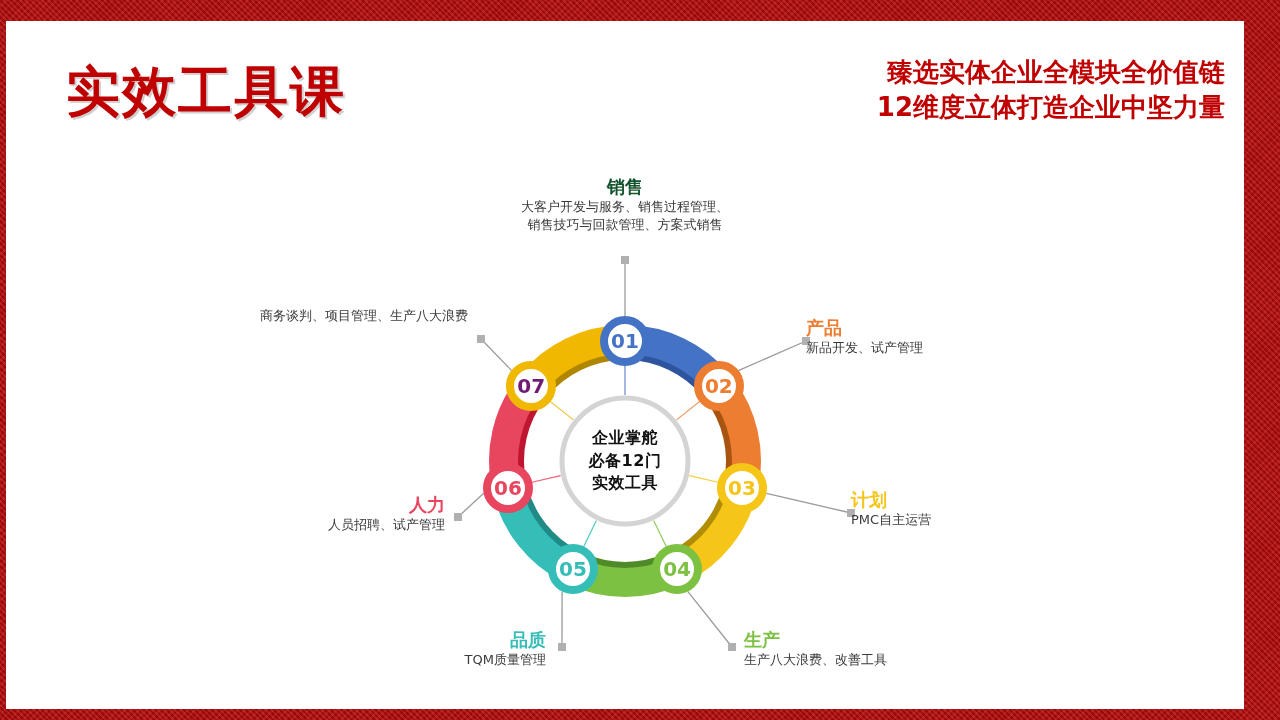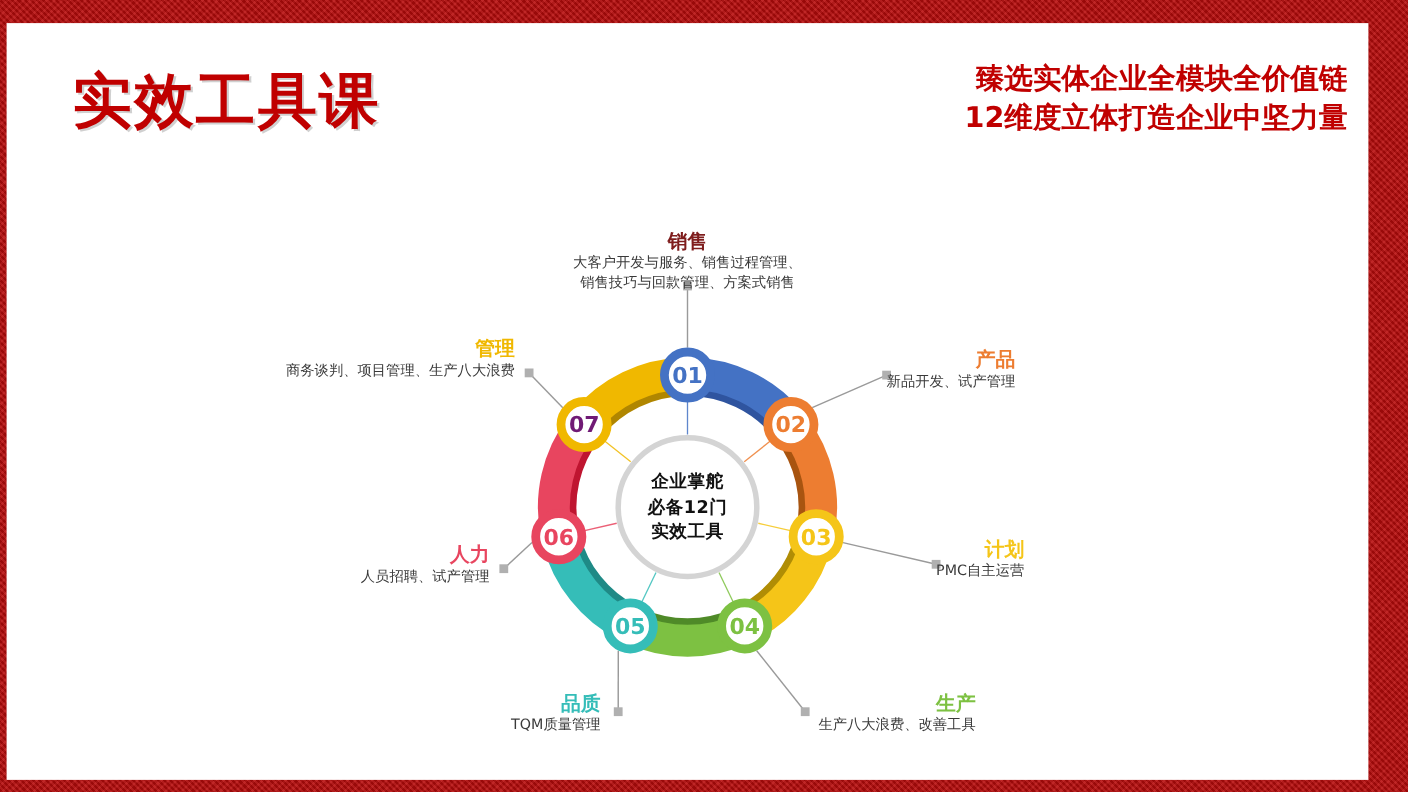--- a/index.html
+++ b/index.html
@@ -150,7 +150,7 @@
         </div>
       <div id="labels">
           <div class="lbl c" style="left: 619px; top: 155px;">
-            <div class="ttl" style="color: #7f1d1d; margin-top: 33px;">销售</div>
+            <div class="ttl" style="color: #14532d;">销售</div>
             <div class="dsc">大客户开发与服务、销售过程管理、
 销售技巧与回款管理、方案式销售</div>
           </div>

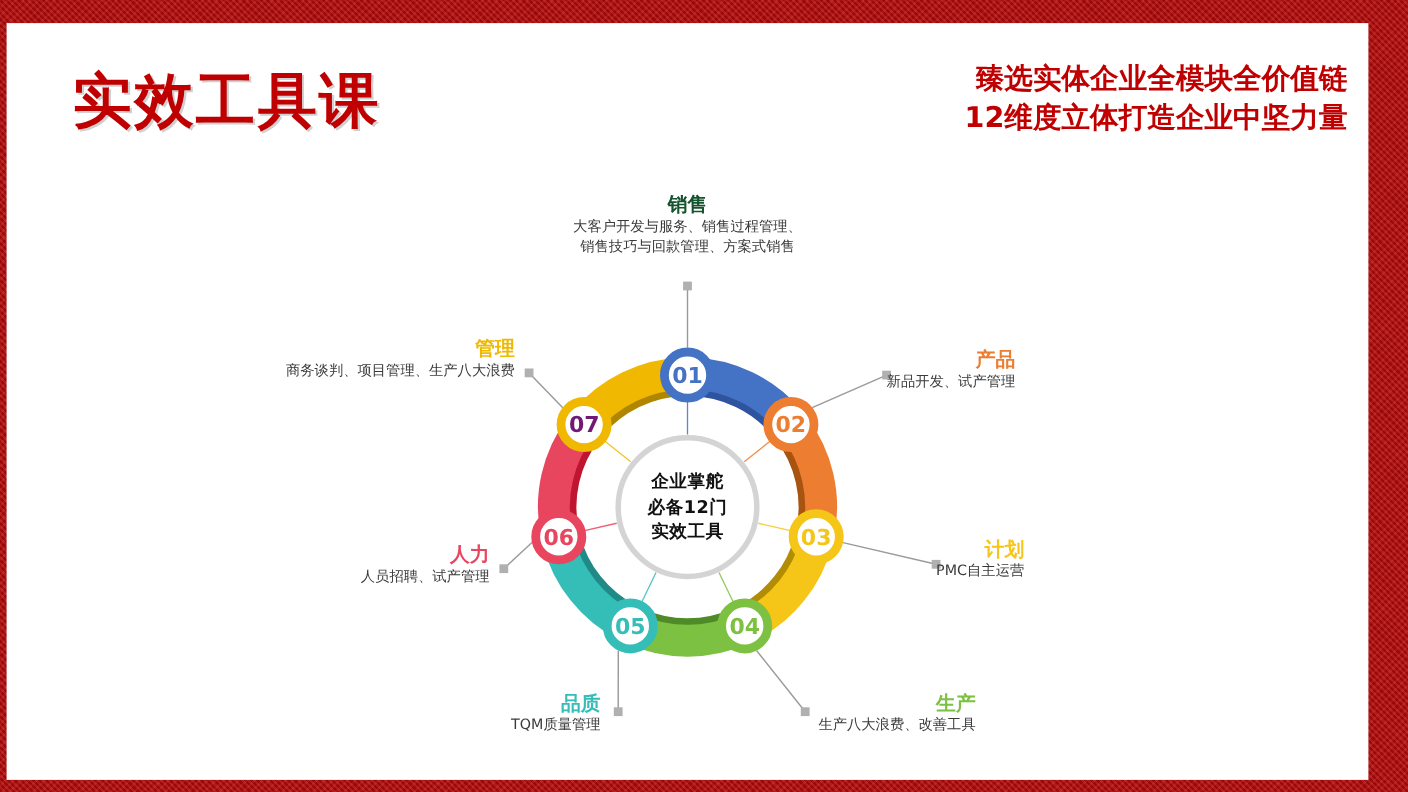--- a/index.html
+++ b/index.html
@@ -175,7 +175,6 @@
             <div class="dsc">人员招聘、试产管理</div>
           </div>
           <div class="lbl l" style="left: 462px; top: 286px;">
-            <div class="ttl" style="color: rgb(240, 184, 0);">管理</div>
             <div class="dsc">商务谈判、项目管理、生产八大浪费</div>
           </div>
         </div>

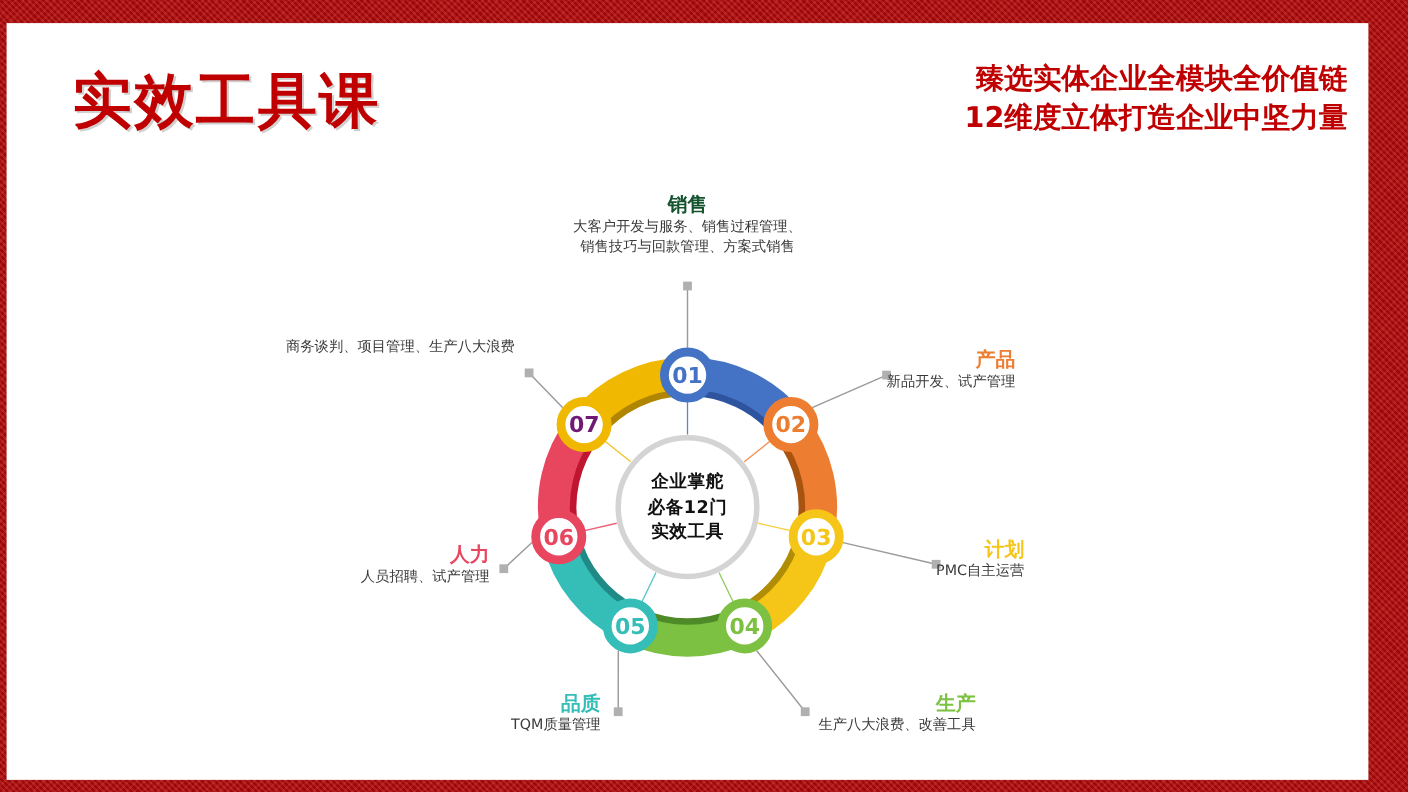--- a/index.html
+++ b/index.html
@@ -59,7 +59,7 @@
 
   .lbl.c{text-align:center;transform:translateX(-50%);}
   .lbl.l{text-align:right;transform:translateX(-100%);}
-  .lbl.r{text-align:right;}
+  .lbl.r{text-align:left;}
 
   
   #centertext{

